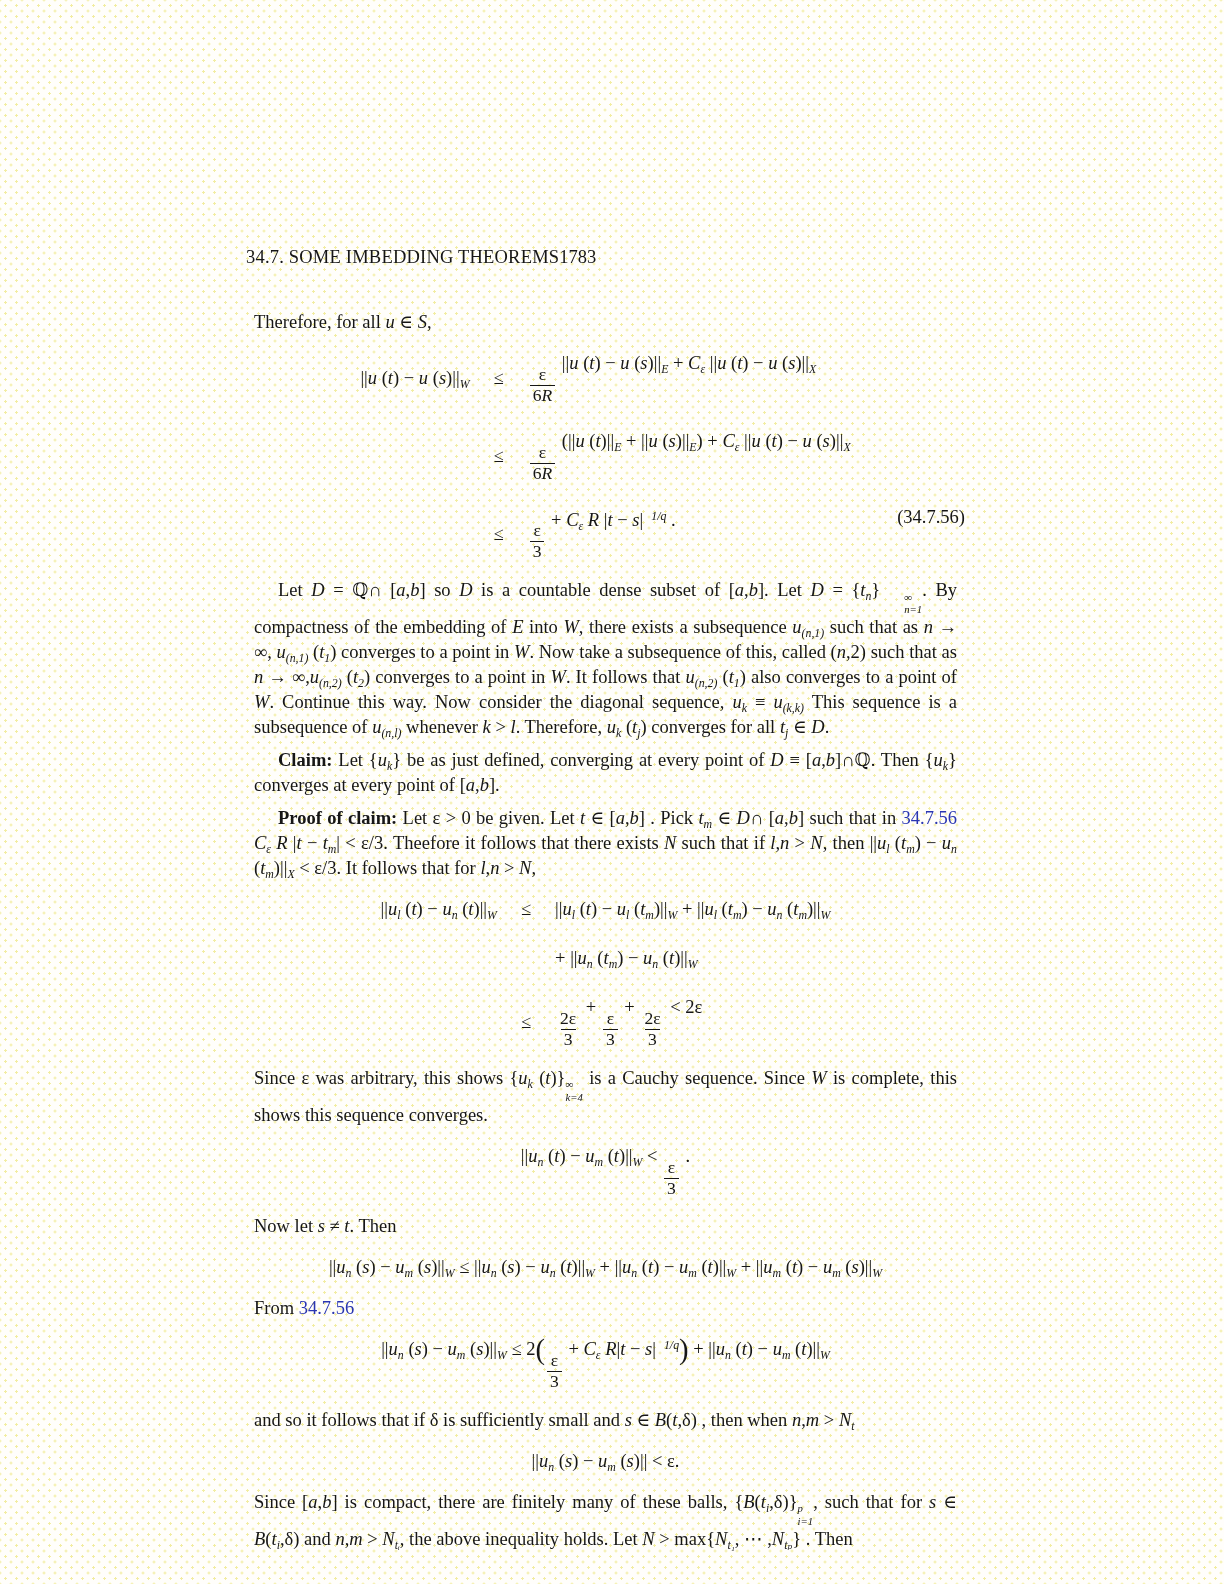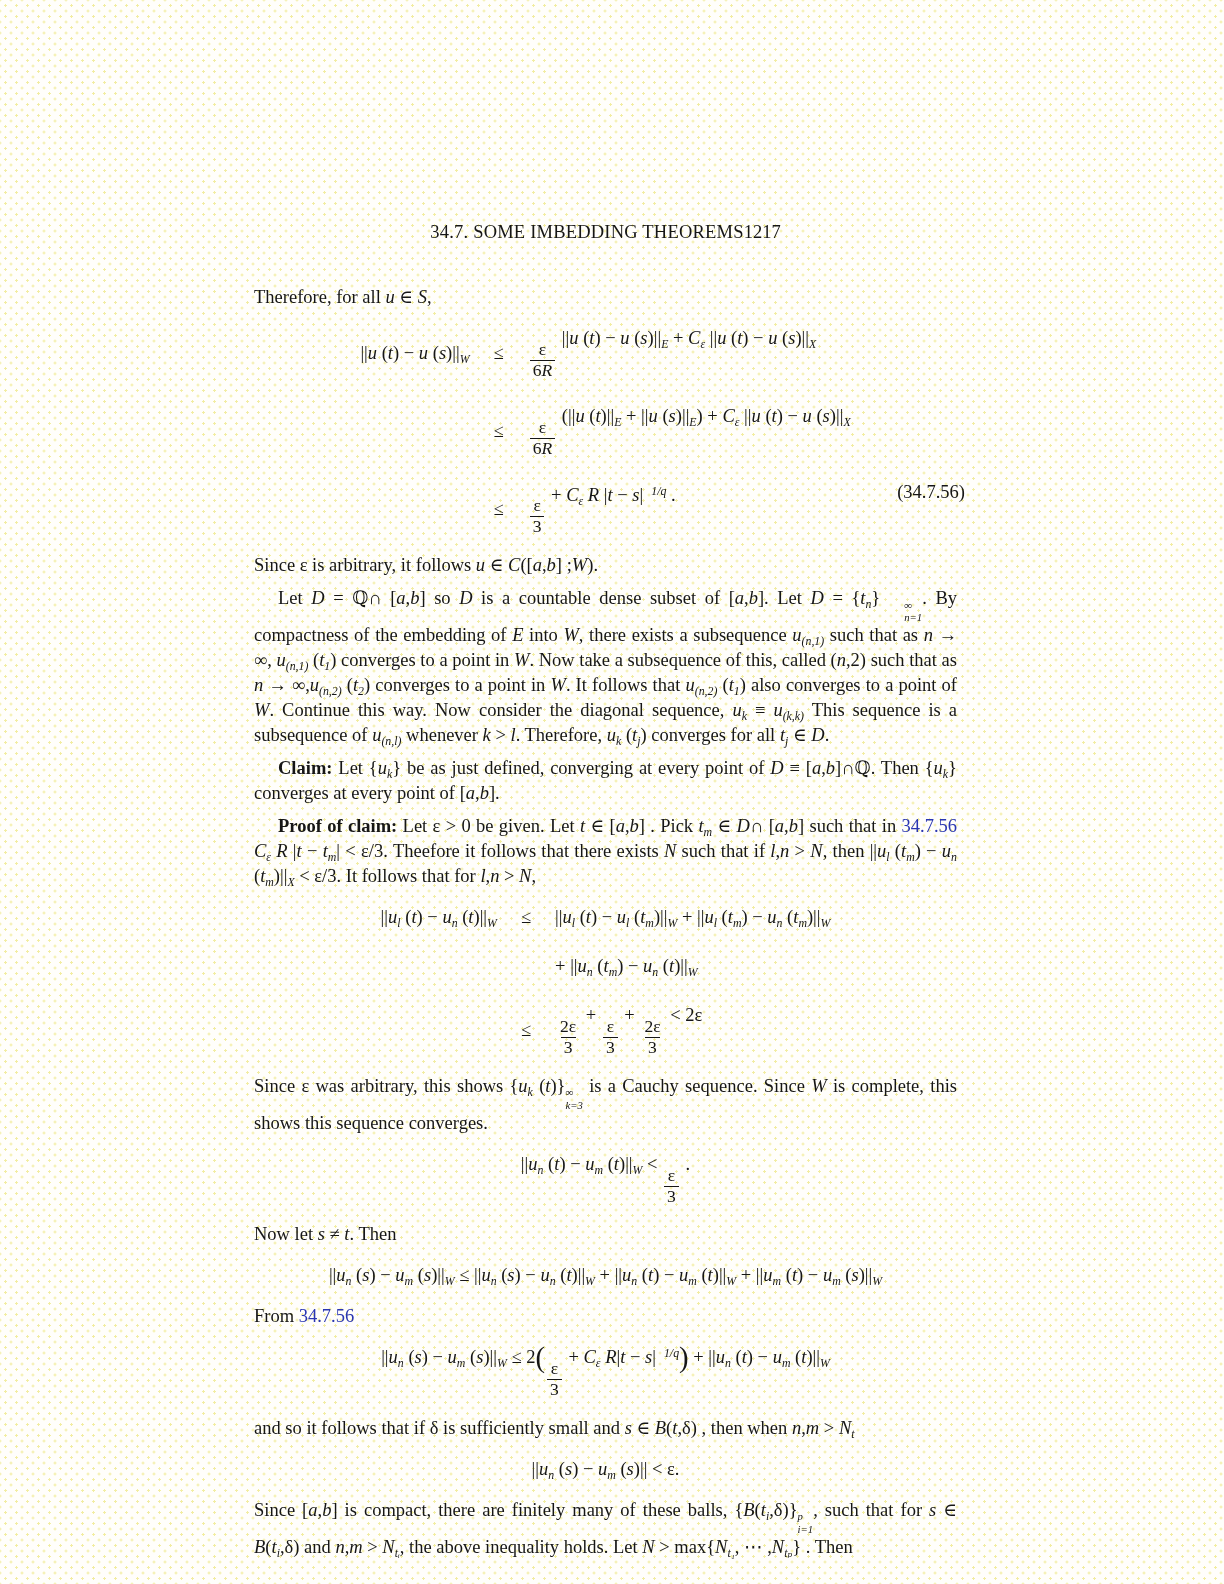--- a/index.html
+++ b/index.html
@@ -24,7 +24,7 @@
     line-height:25px;
   }
   .page{padding:220px 259px 40px 246px;}
-  .runhead{display:flex;justify-content:center;align-items:baseline;margin-bottom:40px;}
+  .runhead{display:flex;justify-content:flex-start;align-items:baseline;margin-bottom:40px;margin-top:25px;}
   .runhead .sec{letter-spacing:.2px;}
   p.body{margin:8px;text-align:justify;}
   p.indent{text-indent:24px;}

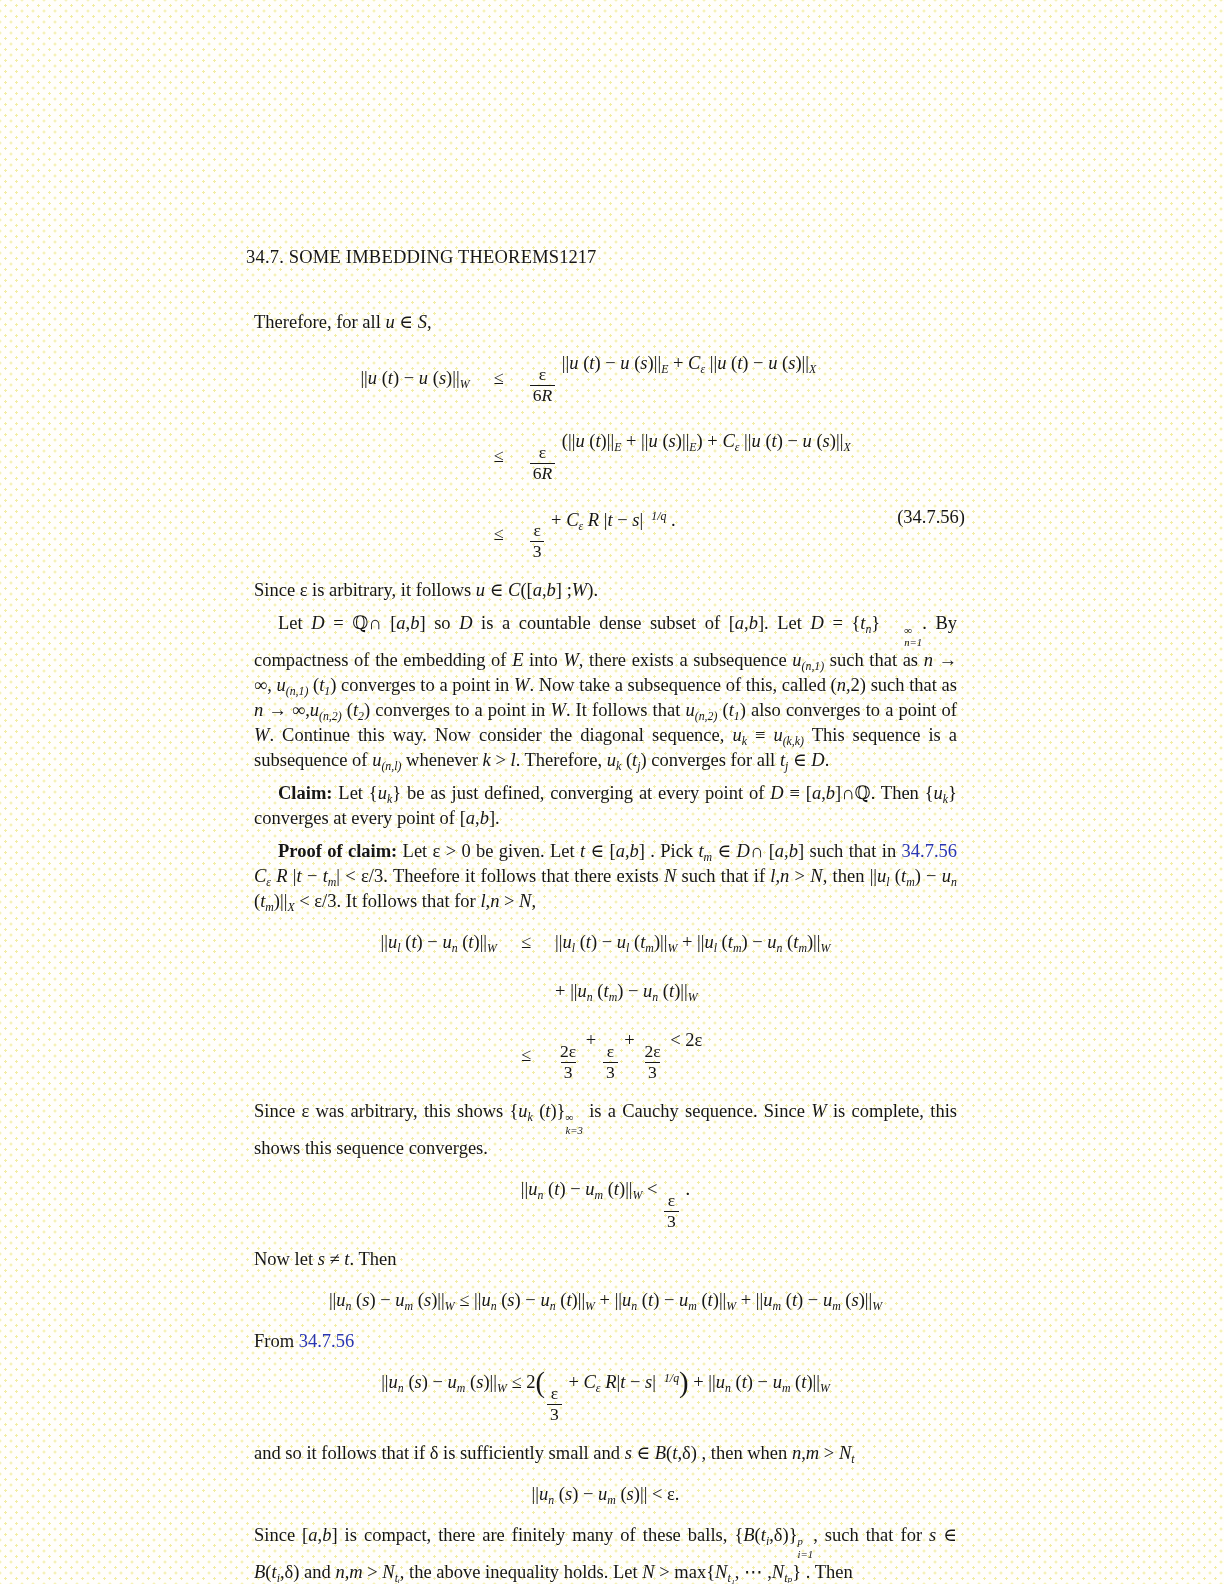--- a/index.html
+++ b/index.html
@@ -56,7 +56,7 @@
 
   <div class="runhead">
     <span class="sec">34.7.  SOME IMBEDDING THEOREMS</span>
-    <span class="pg">1217</span>
+    <span class="pg">1783</span>
   </div>
 
   <p class="body">Therefore, for all <em>u</em> ∈ <em>S</em>,</p>

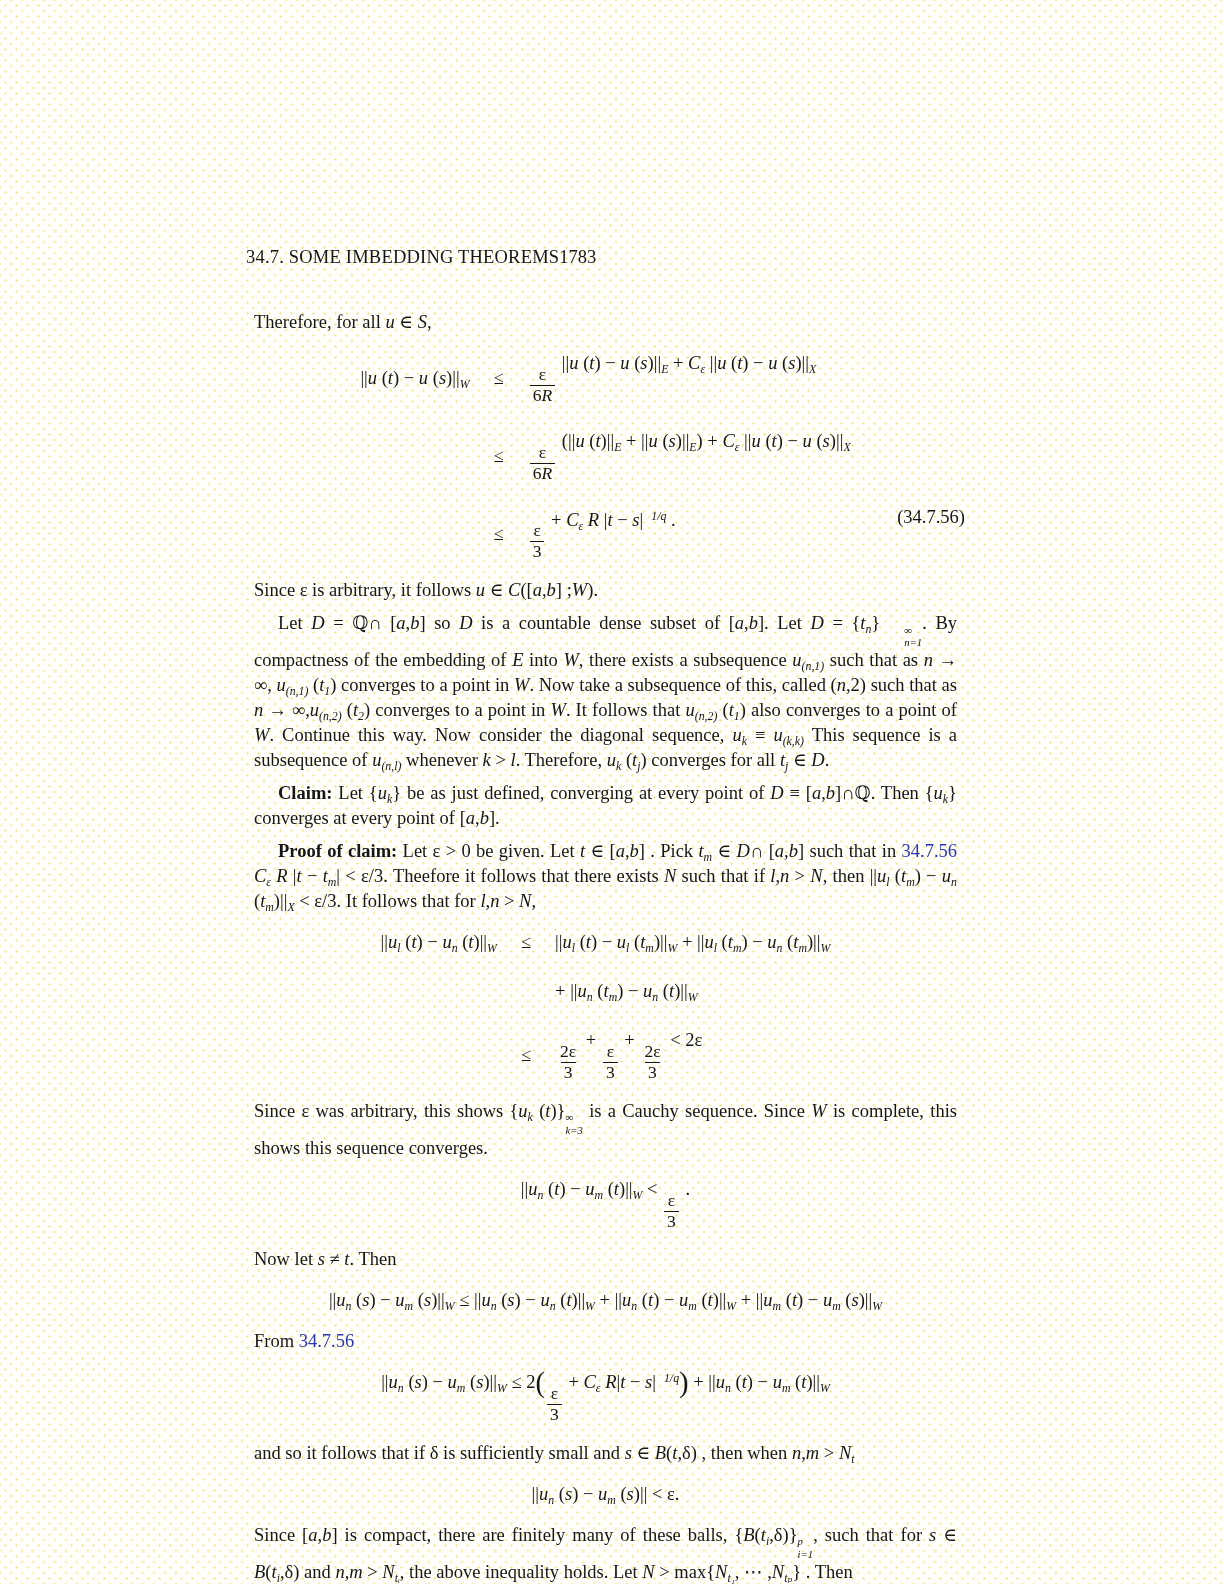--- a/index.html
+++ b/index.html
@@ -85,7 +85,6 @@
     <span class="eqnum">(34.7.56)</span>
   </div>
 
-  <p class="body">Since ε is arbitrary, it follows <em>u</em> ∈ <em>C</em>([<em>a</em>,<em>b</em>] ;<em>W</em>).</p>
   <p class="body indent">Let <em>D</em> = ℚ∩ [<em>a</em>,<em>b</em>] so <em>D</em> is a countable dense subset of [<em>a</em>,<em>b</em>]. Let <em>D</em> = {<em>t</em><sub>n</sub>}<span class="stack">
         <span>∞</span>
         <span>n=1</span>

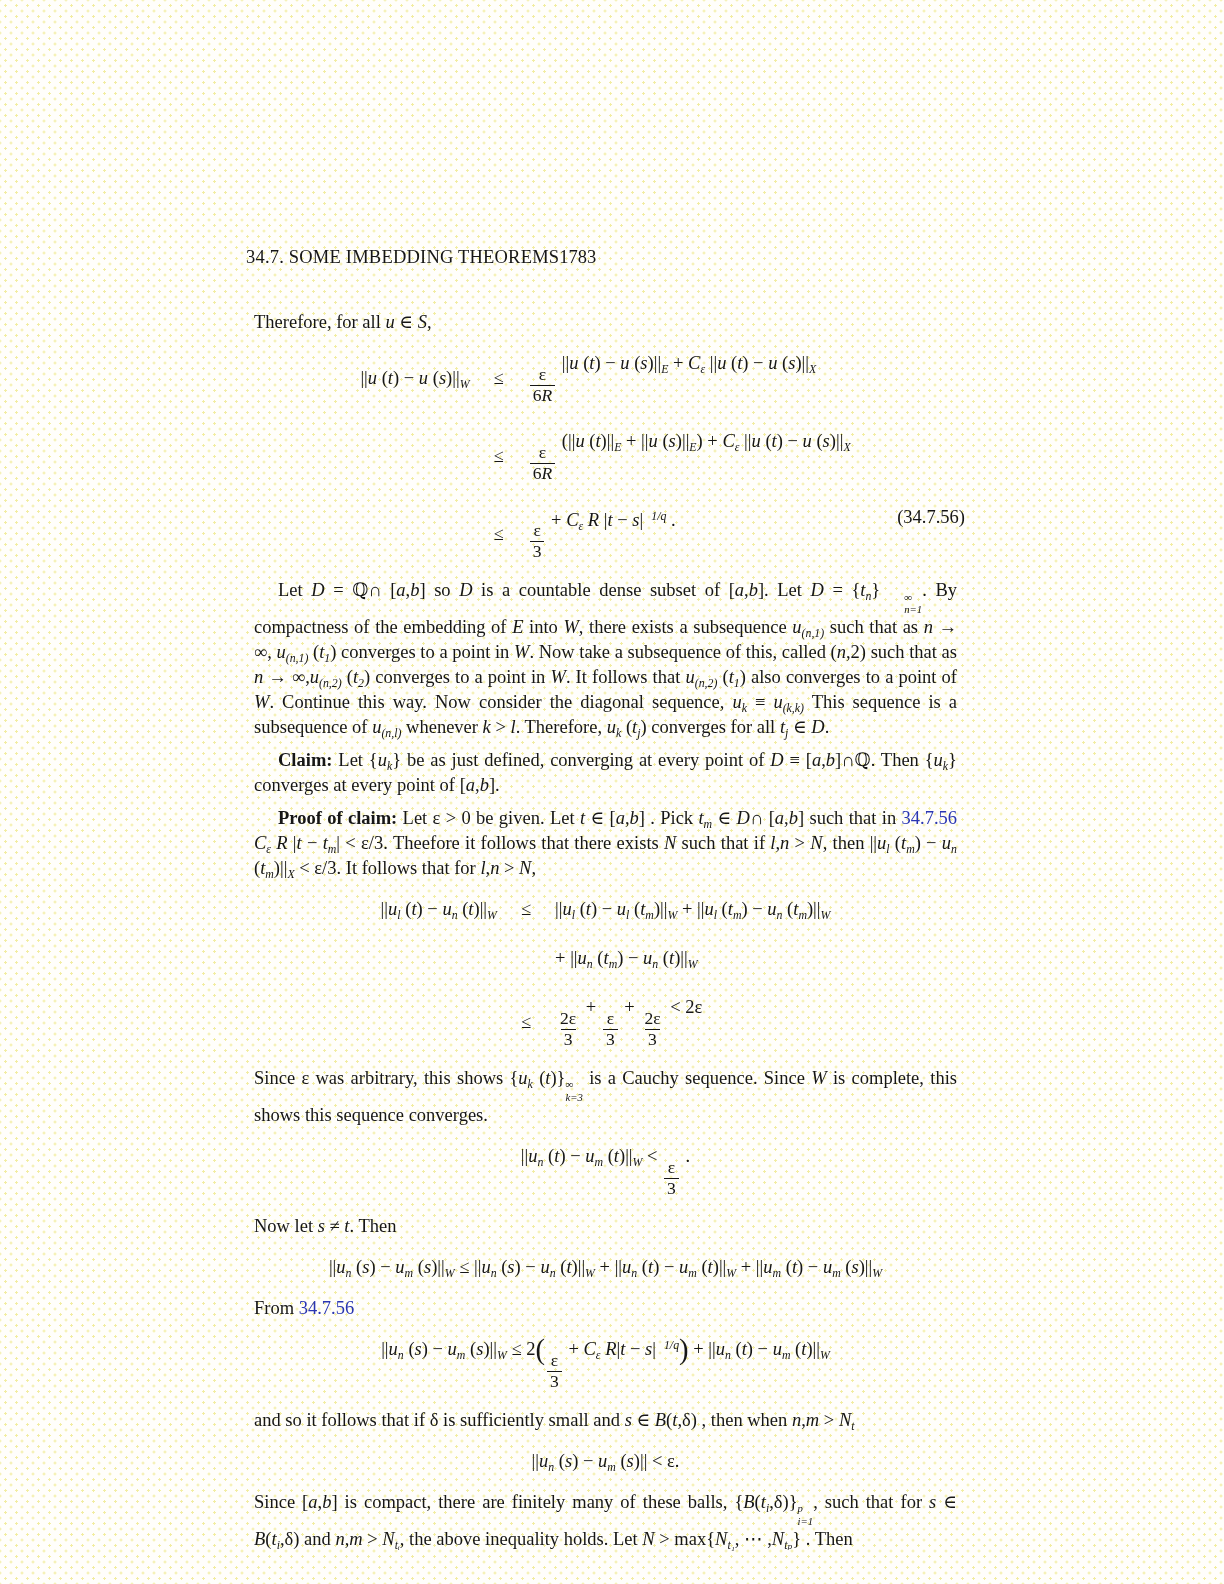--- a/index.html
+++ b/index.html
@@ -117,7 +117,7 @@
 
   <p class="body">Since ε was arbitrary, this shows {<em>u</em><sub>k</sub> (<em>t</em>)}<span class="stack">
         <span>∞</span>
-        <span>k=3</span>
+        <span>k=4</span>
       </span> is a Cauchy sequence.  Since <em>W</em> is complete, this shows this sequence converges.</p>
 
   <div class="eq ctr">||<em>u</em><sub>n</sub> (<em>t</em>) − <em>u</em><sub>m</sub> (<em>t</em>)||<sub>W</sub> &lt; <span class="frac">

